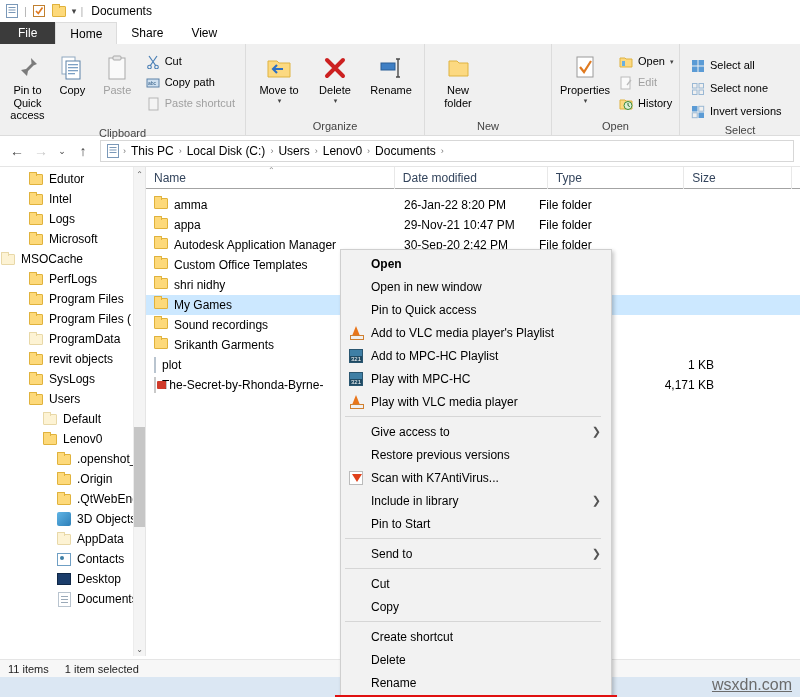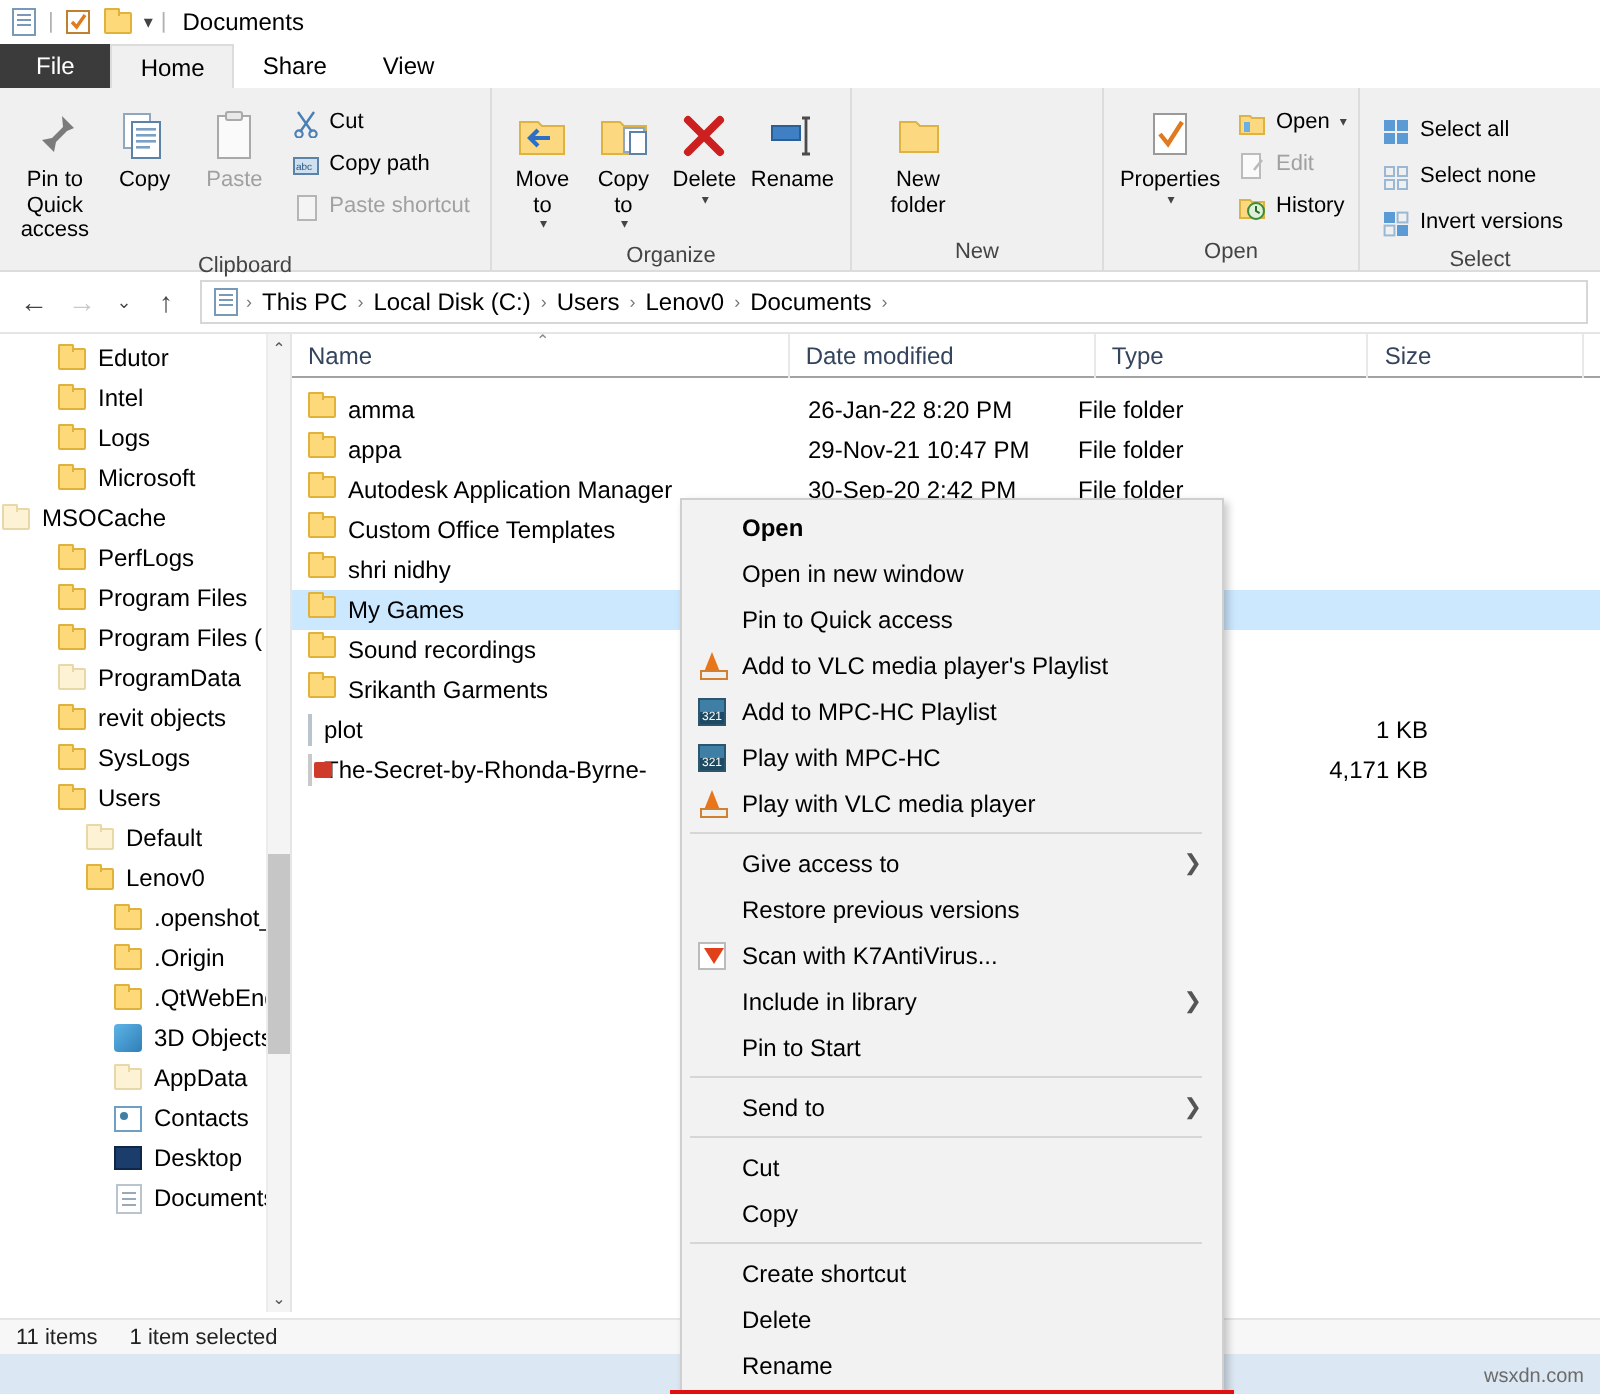--- a/index.html
+++ b/index.html
@@ -280,17 +280,6 @@
             </svg>
         </span>
         <span>Move to</span>
-        <span class="caret">▾</span>
-      </div>
-      <div class="bigbtn">
-        <span class="glyph">
-          <svg width="28" height="28" viewBox="0 0 28 28">
-              <path d="M3 7 h9 l2 2 h11 v14 H3 Z" fill="#fcd981" stroke="#dfb341"></path>
-              <rect x="14" y="10" width="10" height="12" fill="#fff" stroke="#8fa8bf"></rect>
-              <rect x="17" y="12" width="8" height="11" fill="#fff" stroke="#5d82a8"></rect>
-            </svg>
-        </span>
-        <span>Copy to</span>
         <span class="caret">▾</span>
       </div>
       <div class="bigbtn">

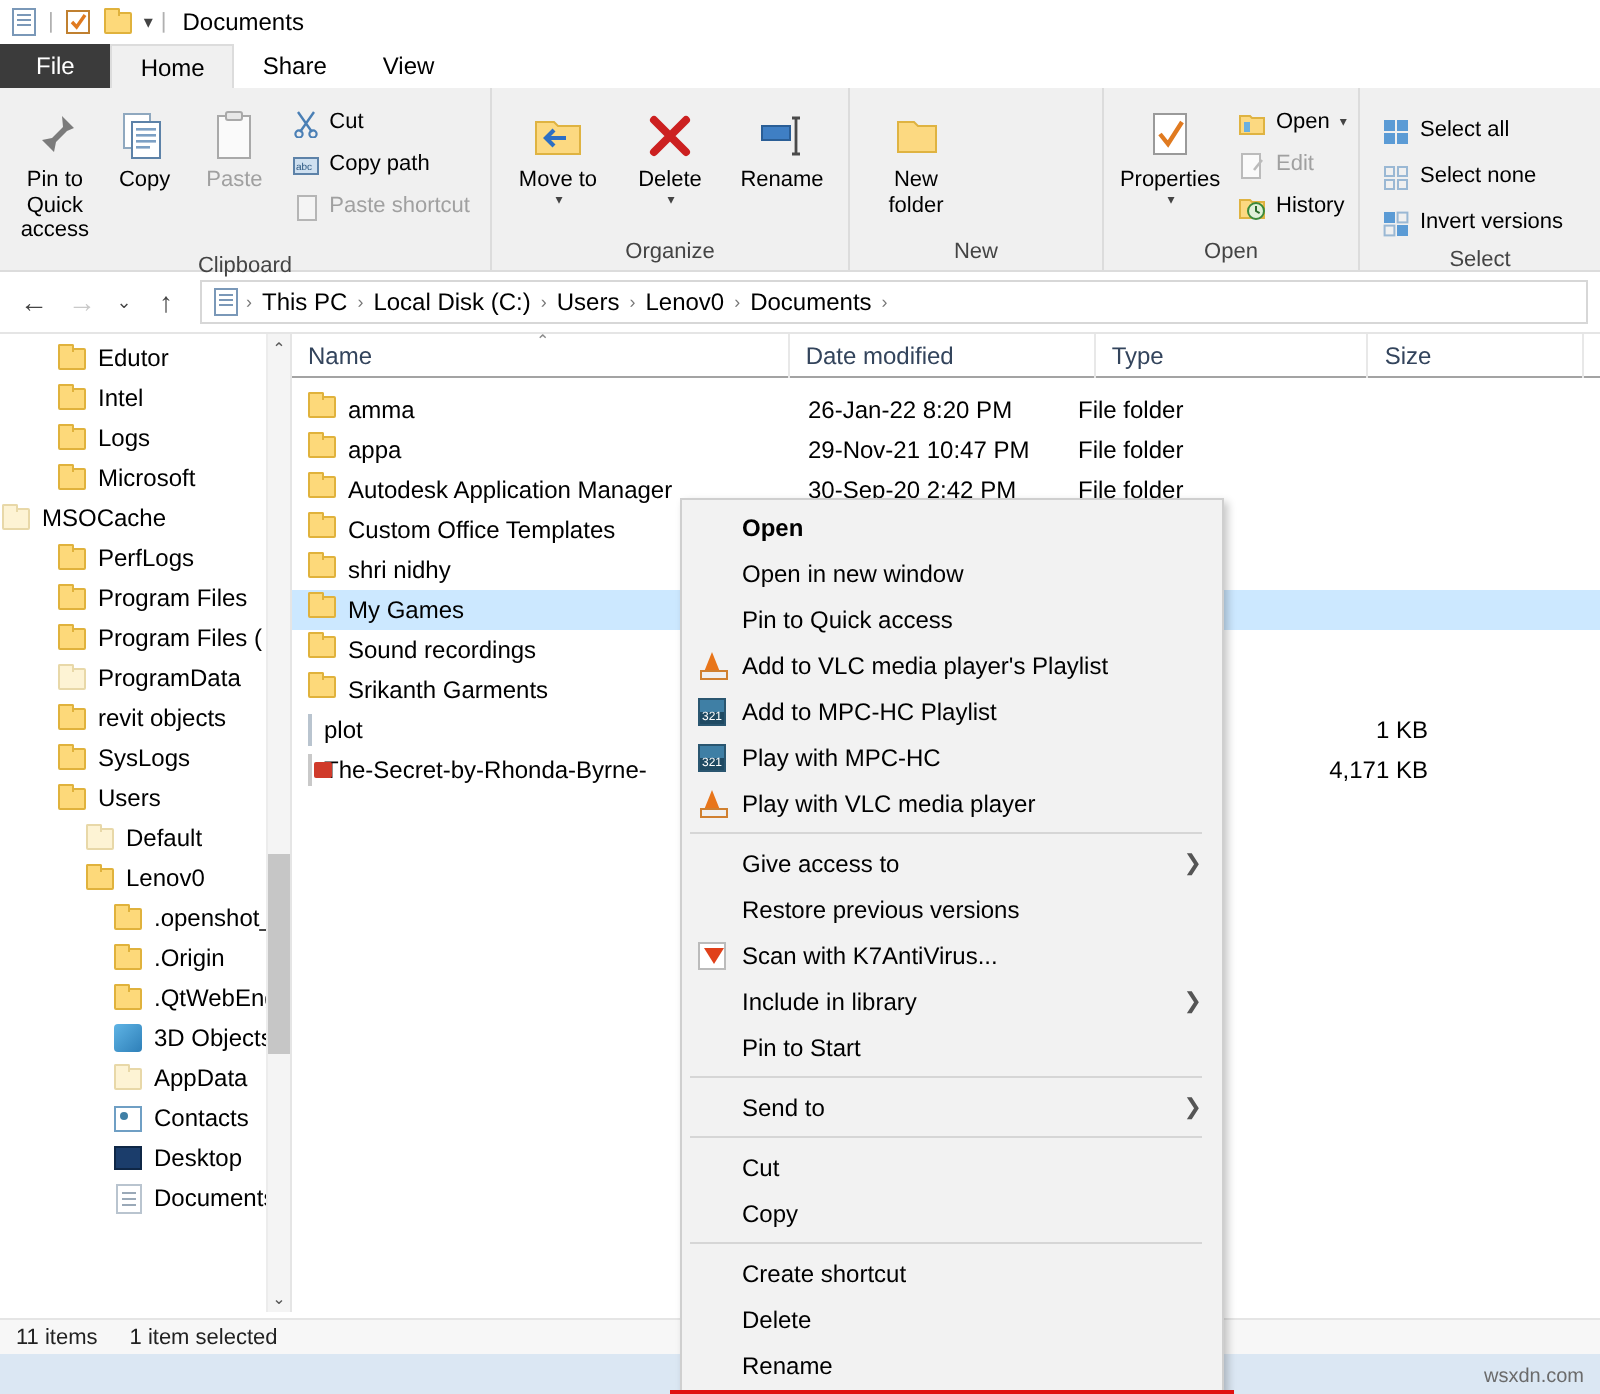--- a/index.html
+++ b/index.html
@@ -162,7 +162,7 @@
     background:#dbe7f3;
   }
   #watermark {
-    position:absolute; right:8px; bottom:3px; font-size:10px; color:#6b6b6b;
+    position:absolute; right:8px; bottom:3px; font-size:16px; color:#6b6b6b;text-decoration:underline;
   }
 </style>
 </head>

